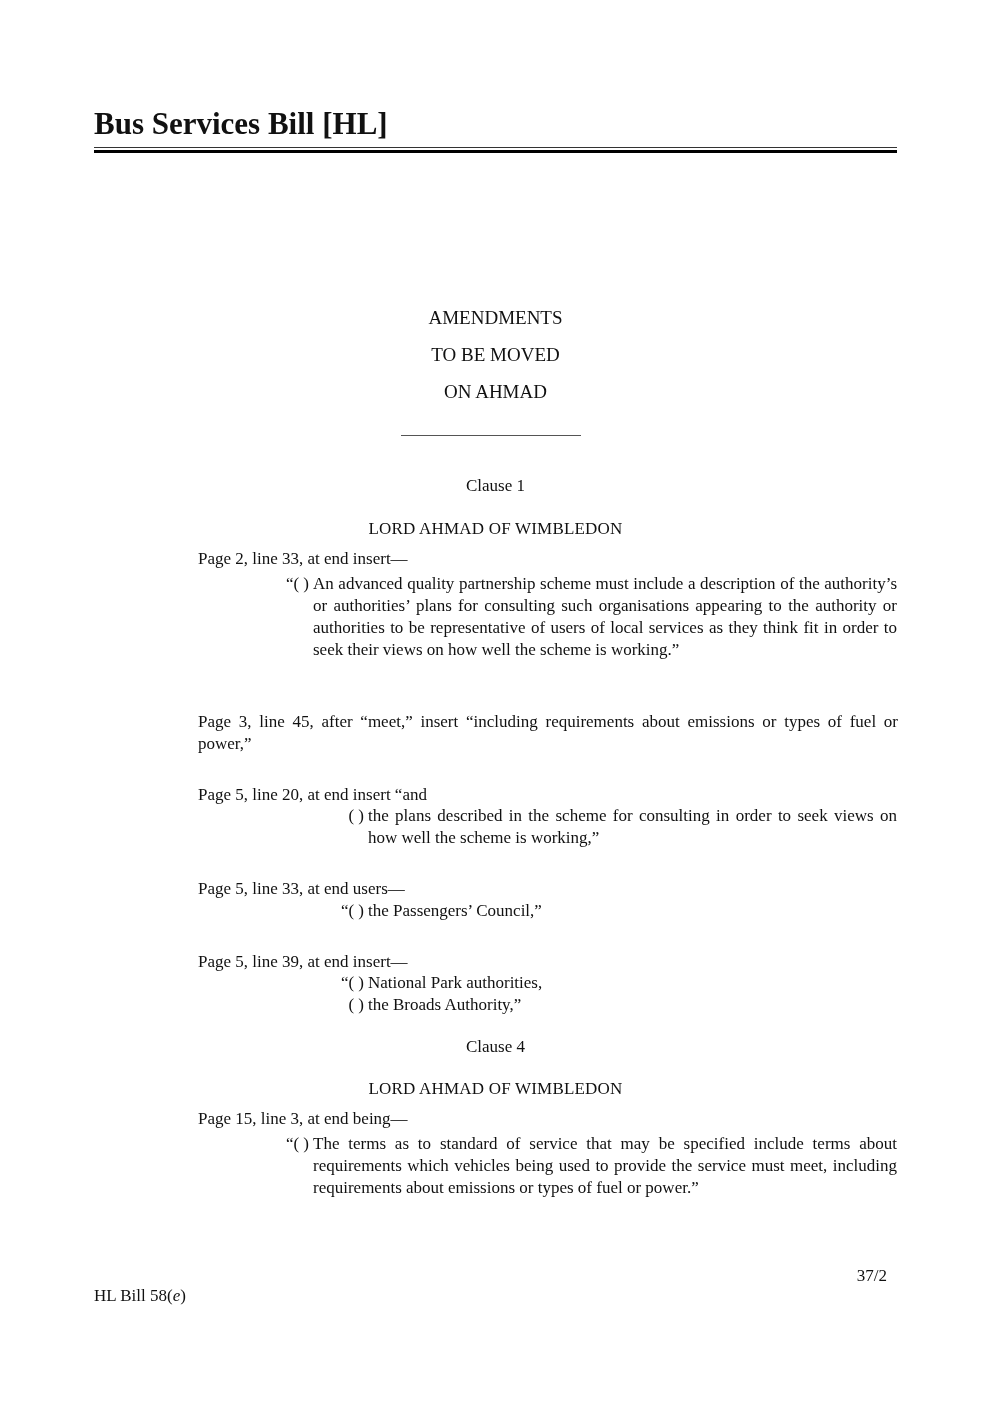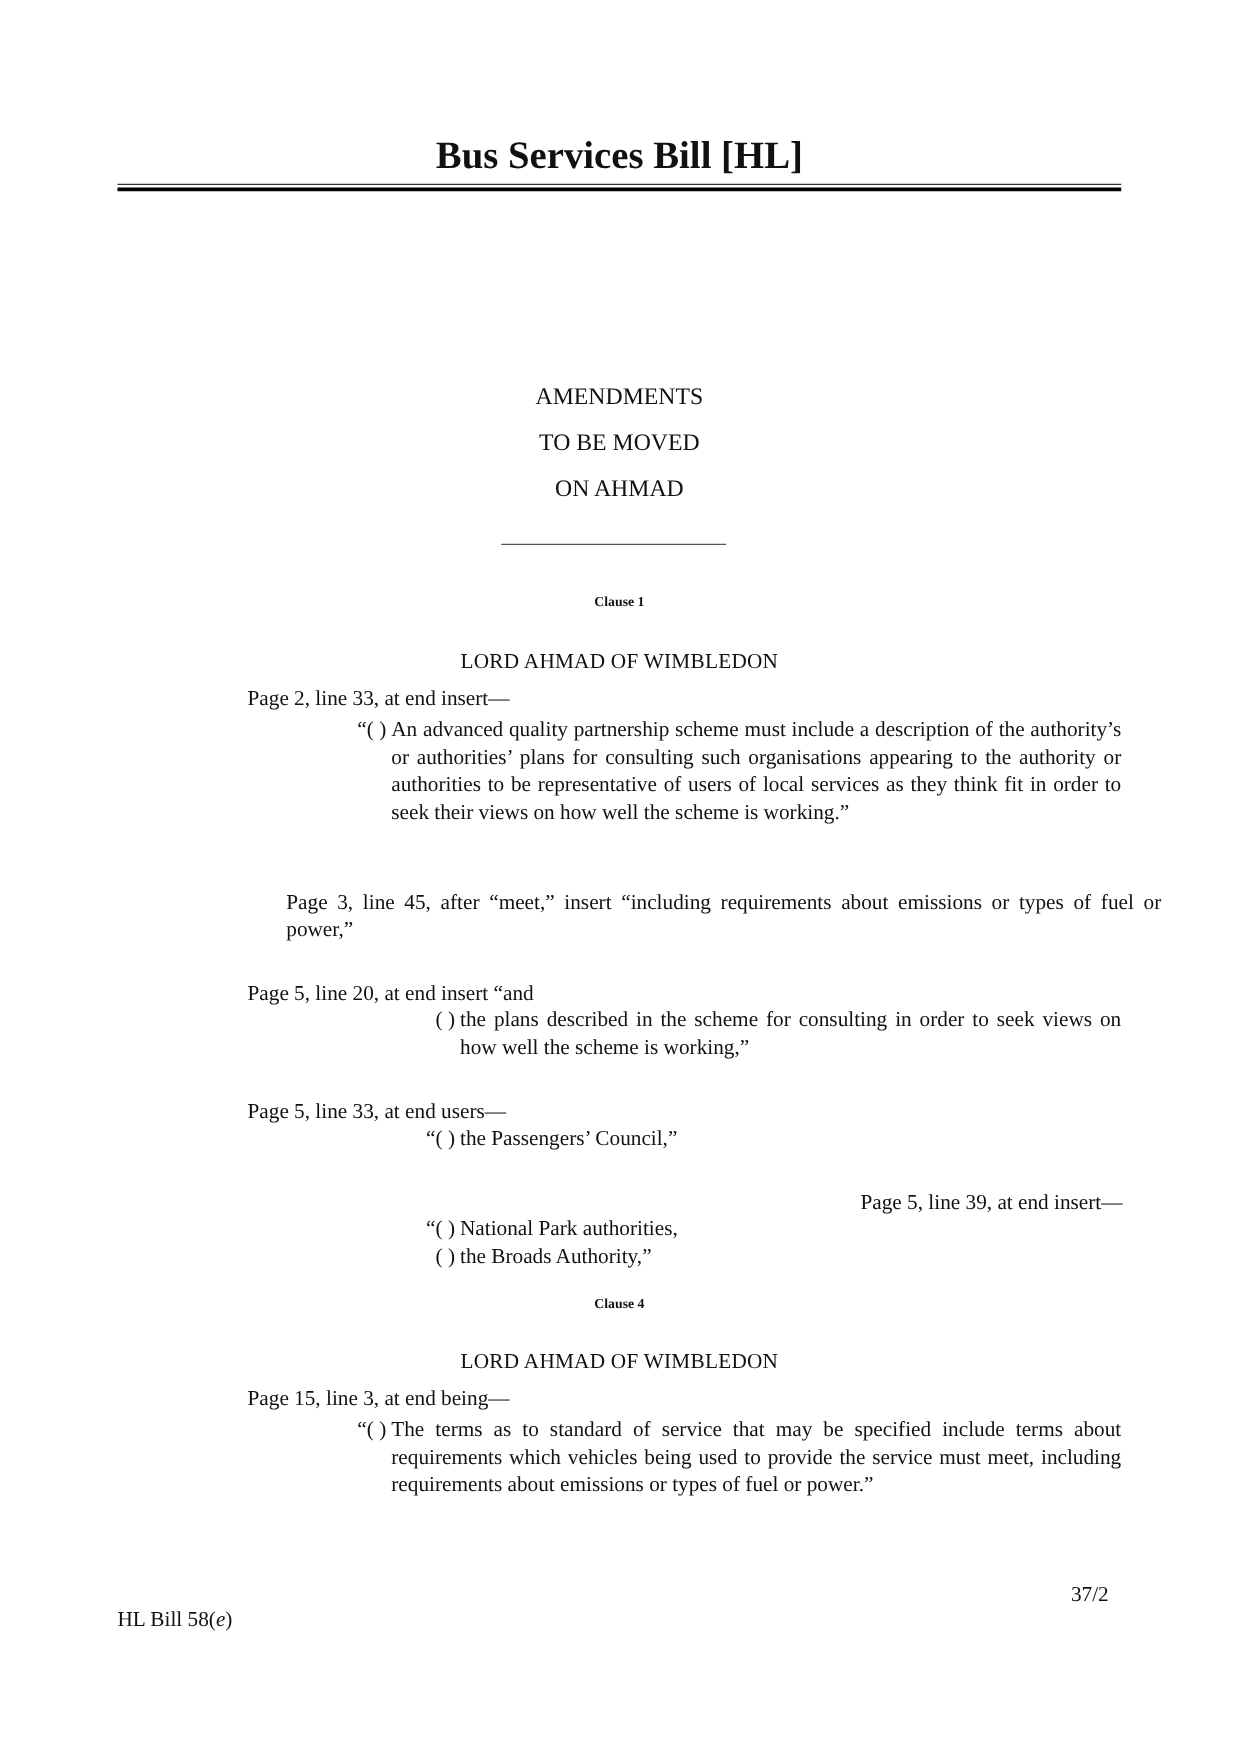--- a/index.html
+++ b/index.html
@@ -10,7 +10,7 @@
   }
   .title {
     position: absolute; left: 94px; width: 803px; top: 104px;
-    text-align: center; font-weight: bold; font-size: 31px; line-height: 40px;
+    text-align: left; font-weight: bold; font-size: 31px; line-height: 40px;
   }
   .rule-thin { position: absolute; left: 94px; width: 803px; top: 147px; height: 1px; background: #333; }
   .rule-thick { position: absolute; left: 94px; width: 803px; top: 150px; height: 3px; background: #000; }

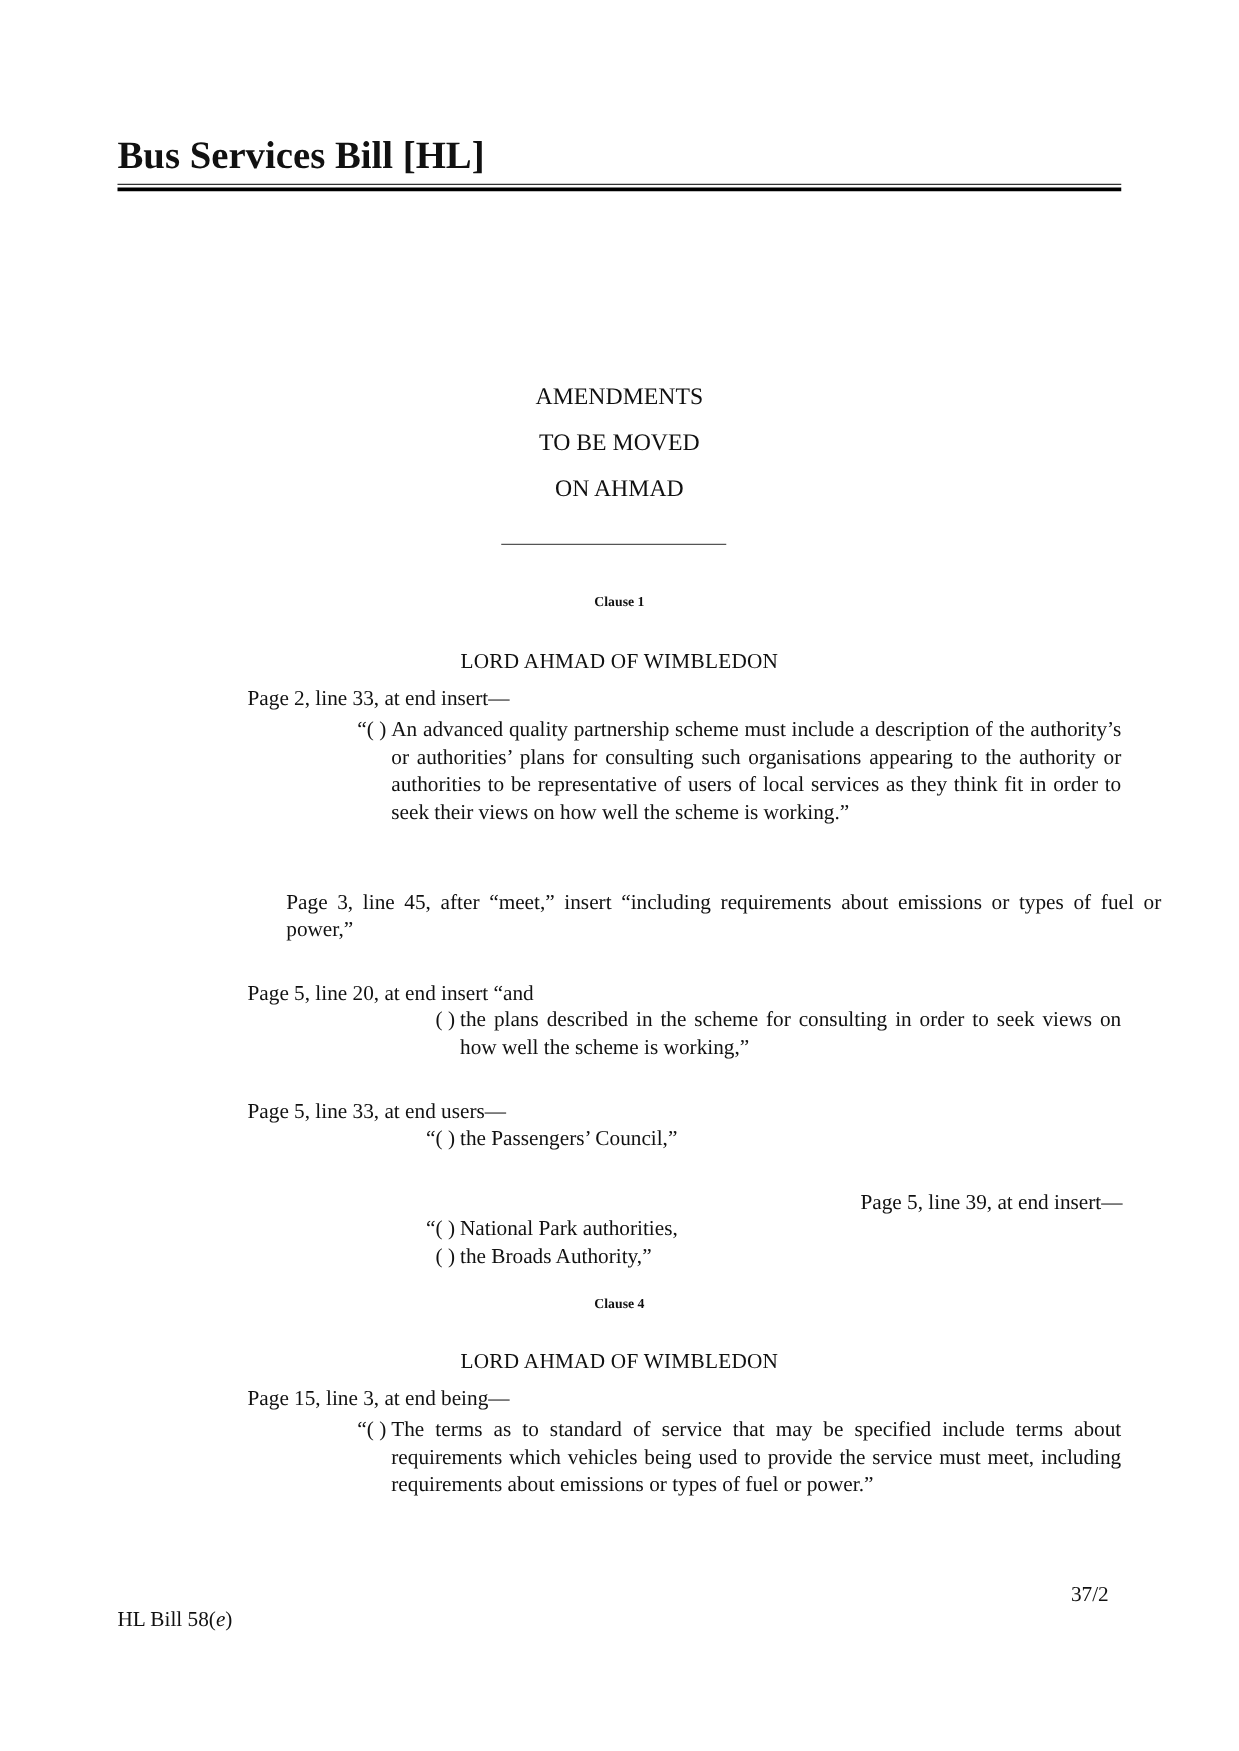--- a/index.html
+++ b/index.html
@@ -17,7 +17,7 @@
   .center { position: absolute; left: 94px; width: 803px; text-align: center; }
   .heading-line { font-size: 19px; line-height: 24px; }
   .short-rule { position: absolute; left: 401px; width: 180px; top: 435px; height: 1px; background: #555; }
-  .clause { font-weight: bold; font-size: 11px; }
+  .clause { font-weight: normal; font-size: 17px; }
   .mover { font-size: 17px; letter-spacing: 0.2px; }
   .instr { position: absolute; left: 198px; width: 700px; font-size: 17px; line-height: 22px; }
   .insert {

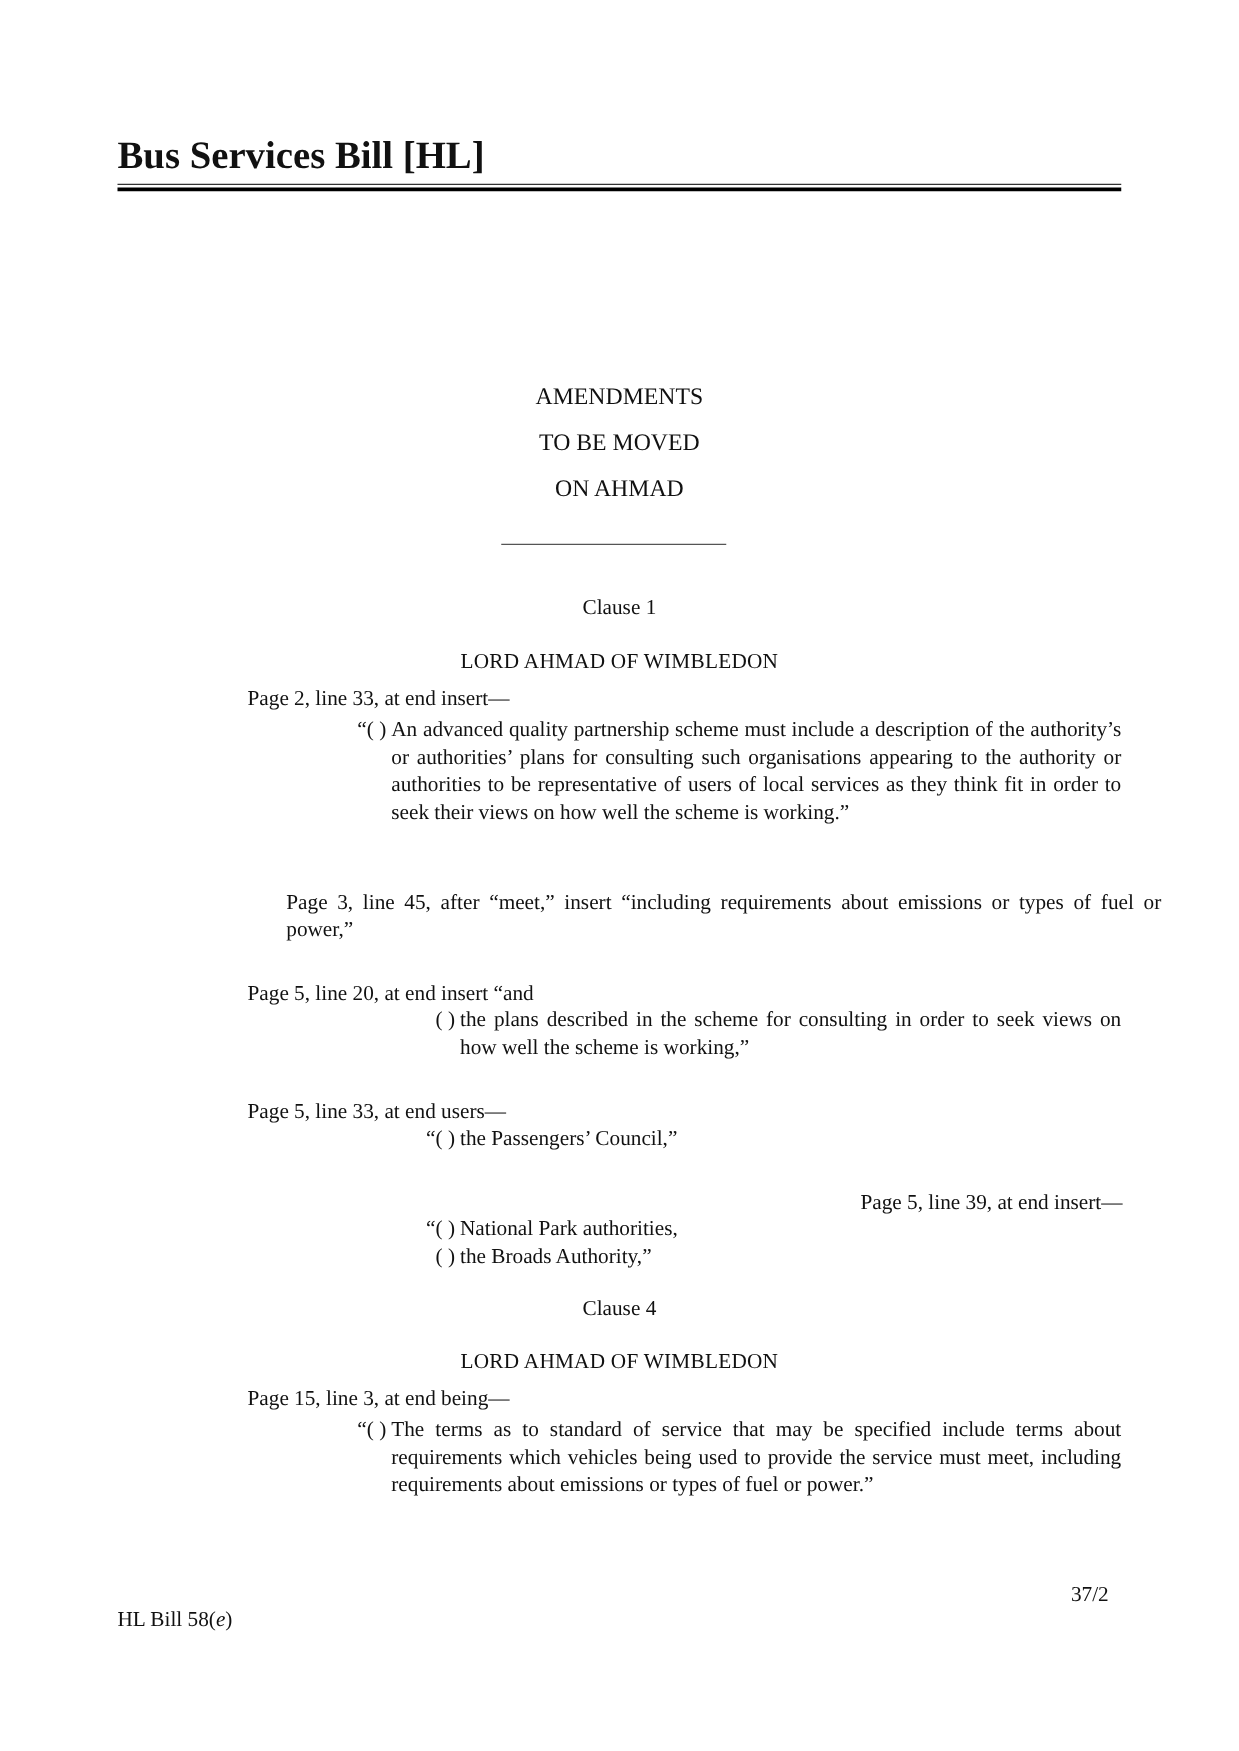--- a/index.html
+++ b/index.html
@@ -47,7 +47,7 @@
   <span>An advanced quality partnership scheme must include a description of the authority’s or authorities’ plans for consulting such organisations appearing to the authority or authorities to be representative of users of local services as they think fit in order to seek their views on how well the scheme is working.”</span>
 </div>
 
-<div class="instr" style="top:711px; text-align:justify;margin-left:31px;">Page 3, line 45, after “meet,” insert “including requirements about emissions or types of fuel or power,”</div>
+<div class="instr" style="top:711px; text-align:justify;">Page 3, line 45, after “meet,” insert “including requirements about emissions or types of fuel or power,”</div>
 
 <div class="instr" style="top:784px;">Page 5, line 20, at end insert “and</div>
 <div class="insert" style="left:368px; width:529px; top:805px;">

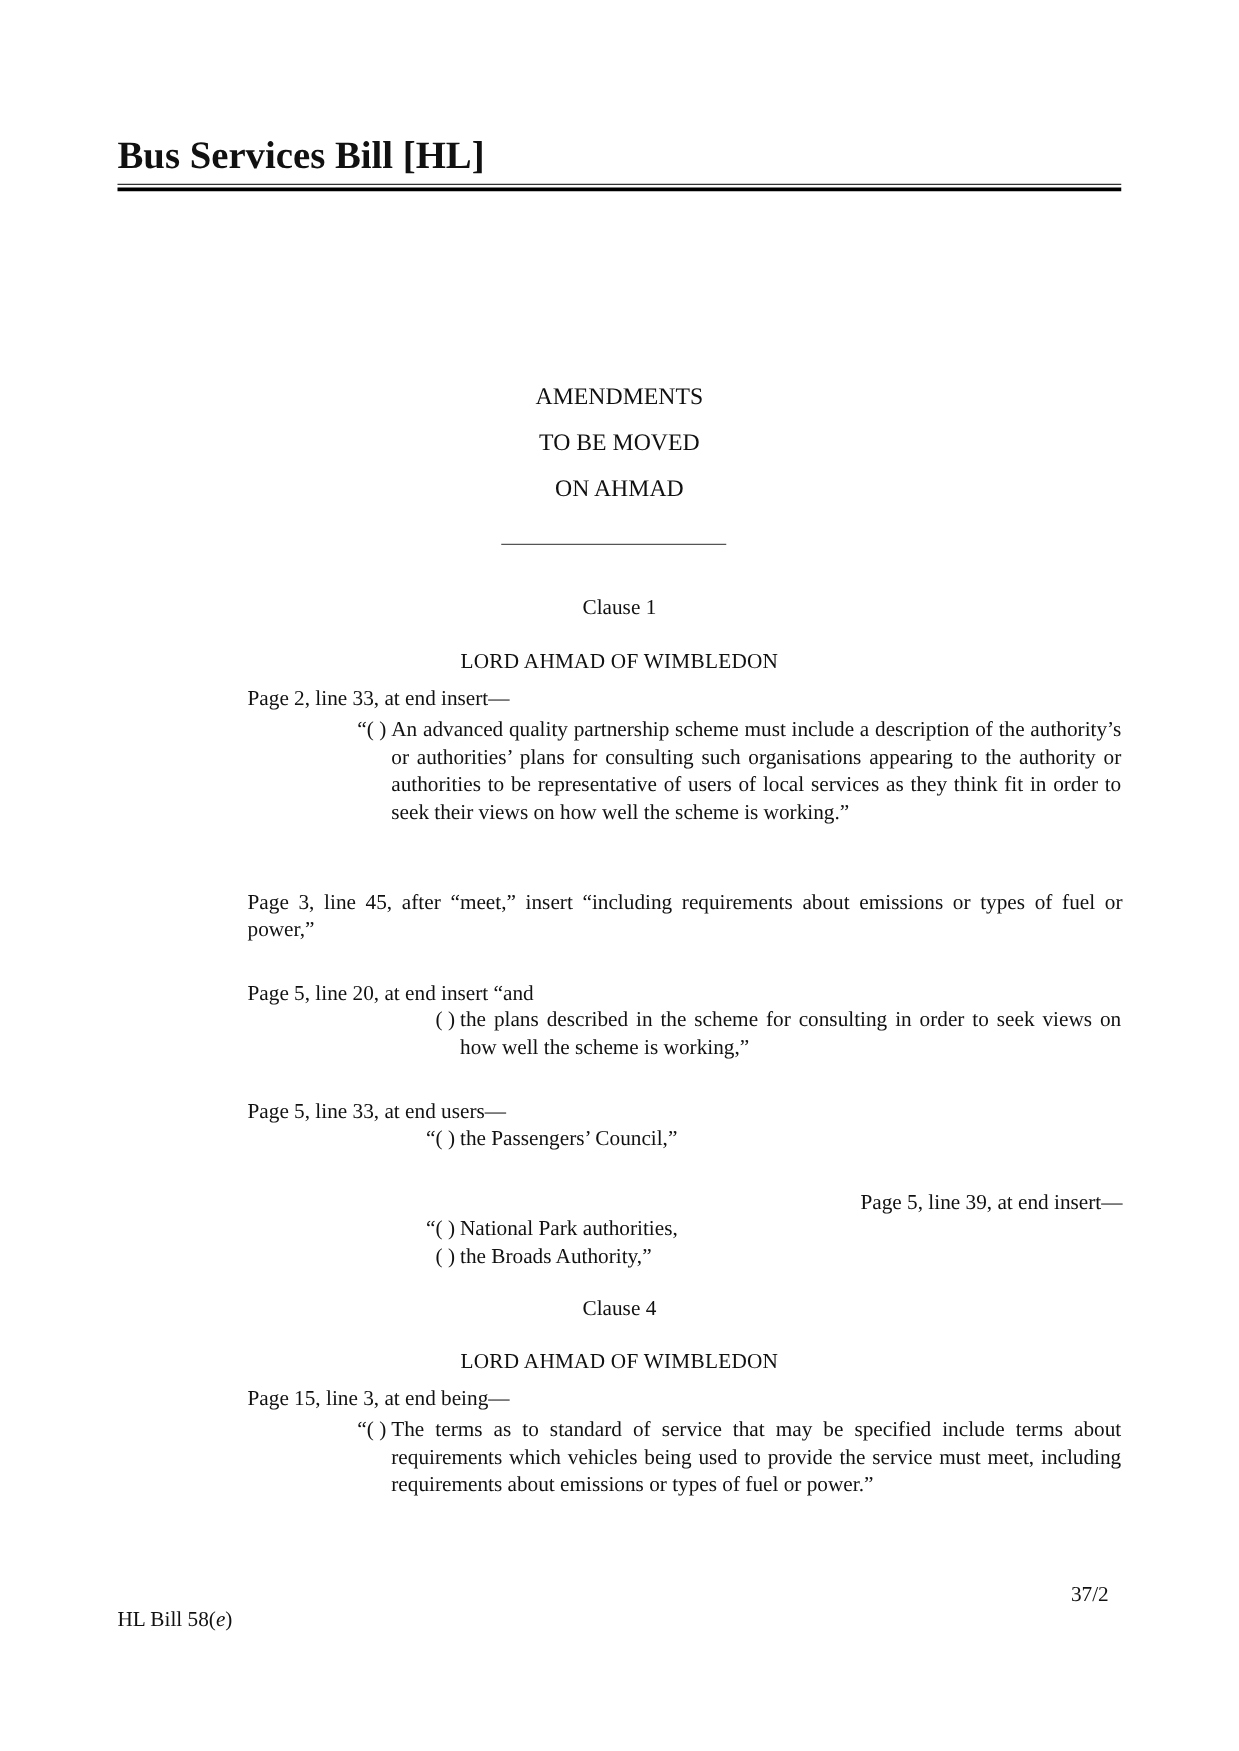--- a/index.html
+++ b/index.html
@@ -61,7 +61,7 @@
   <span>the Passengers’ Council,”</span>
 </div>
 
-<div class="instr" style="top:951px;text-align:right;">Page 5, line 39, at end insert—</div>
+<div class="instr" style="top:951px;">Page 5, line 39, at end insert—</div>
 <div class="insert" style="left:368px; width:529px; top:972px;">
   <span class="mark">“( )</span>
   <span>National Park authorities,</span>

